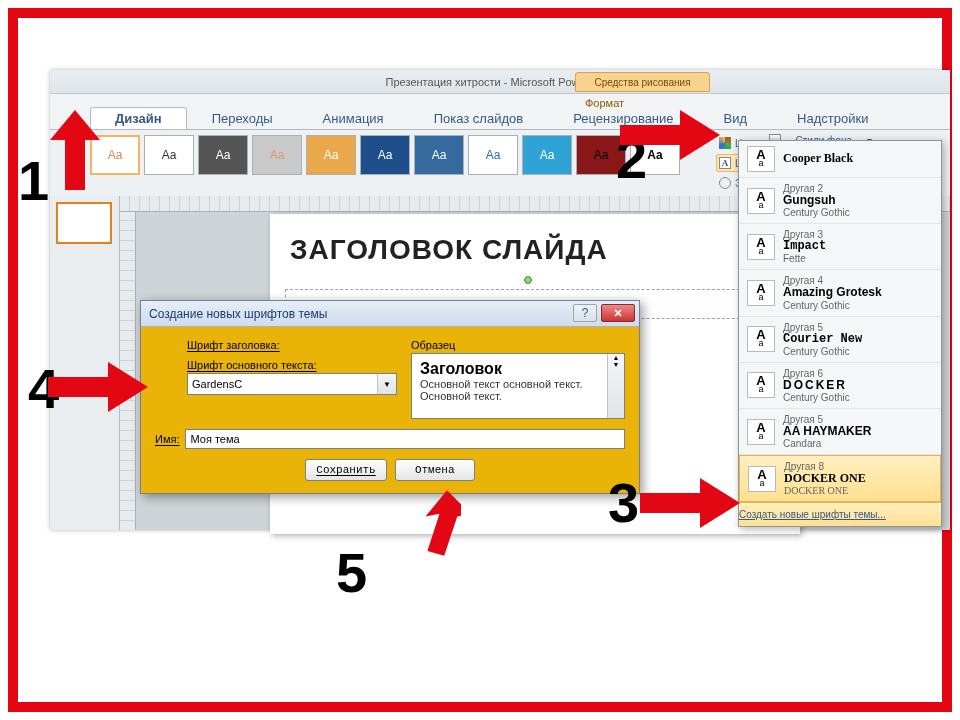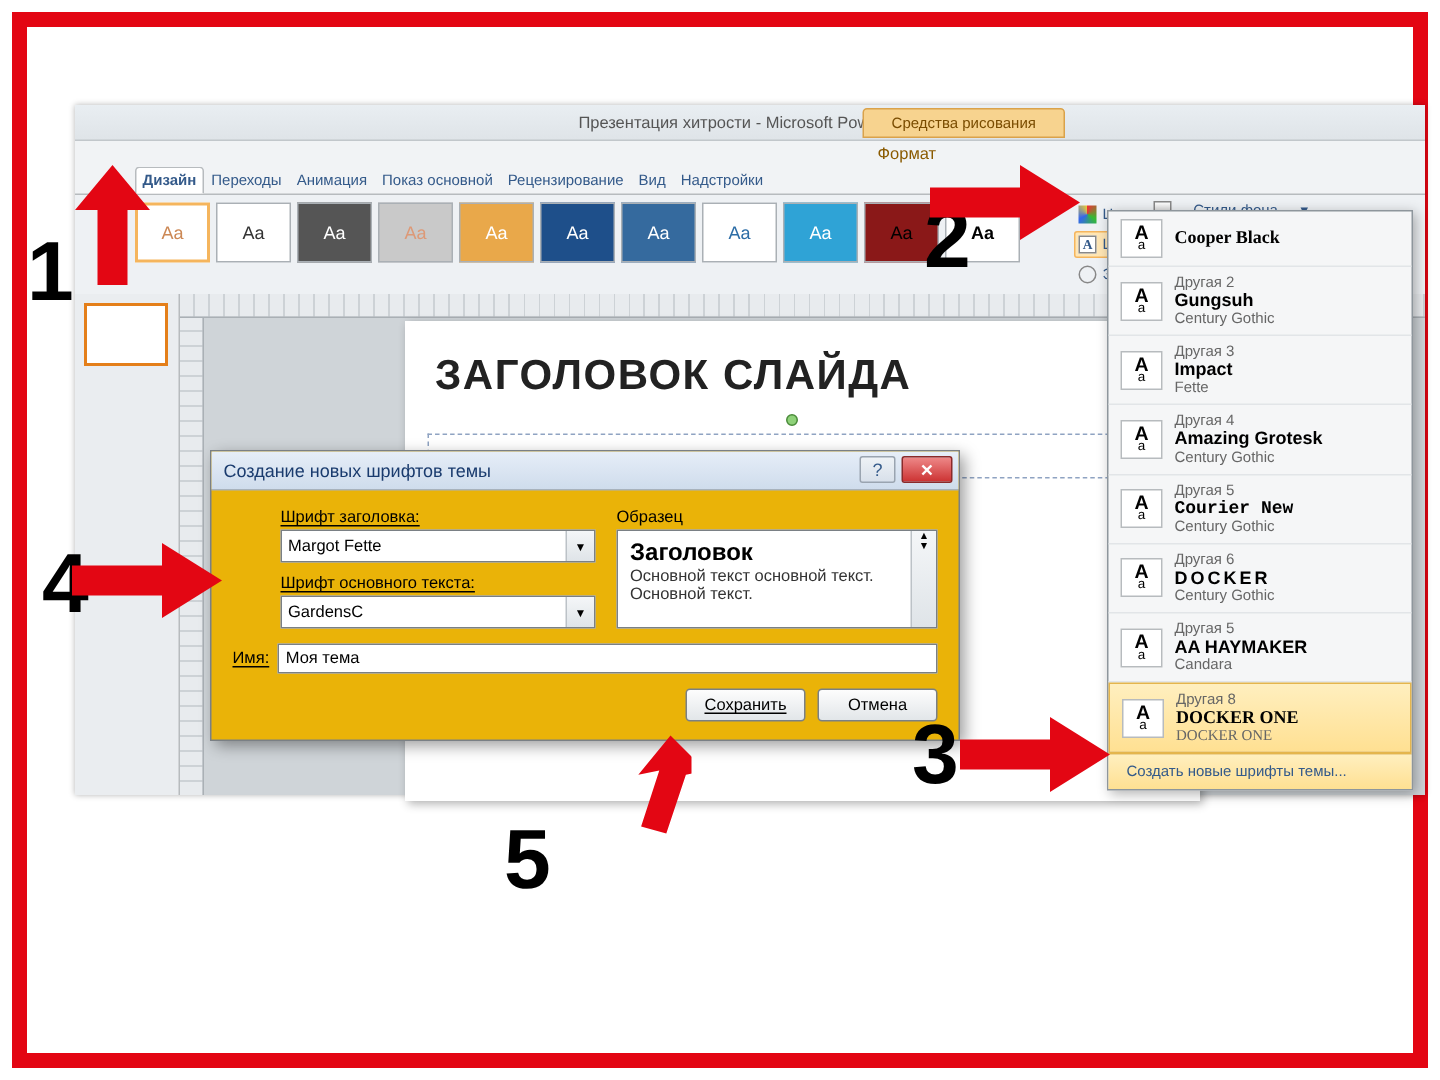--- a/index.html
+++ b/index.html
@@ -46,12 +46,12 @@
     position: relative;
   }
   .tab {
-    padding: 3px 4px;
+    padding: 3px 24px;
     color: #345a8a;
     cursor: pointer;
     border: 1px solid transparent;
     border-bottom: none;
-    font-size: 10px;
+    font-size: 13px;
   }
   .tab.active {
     background: #fff;

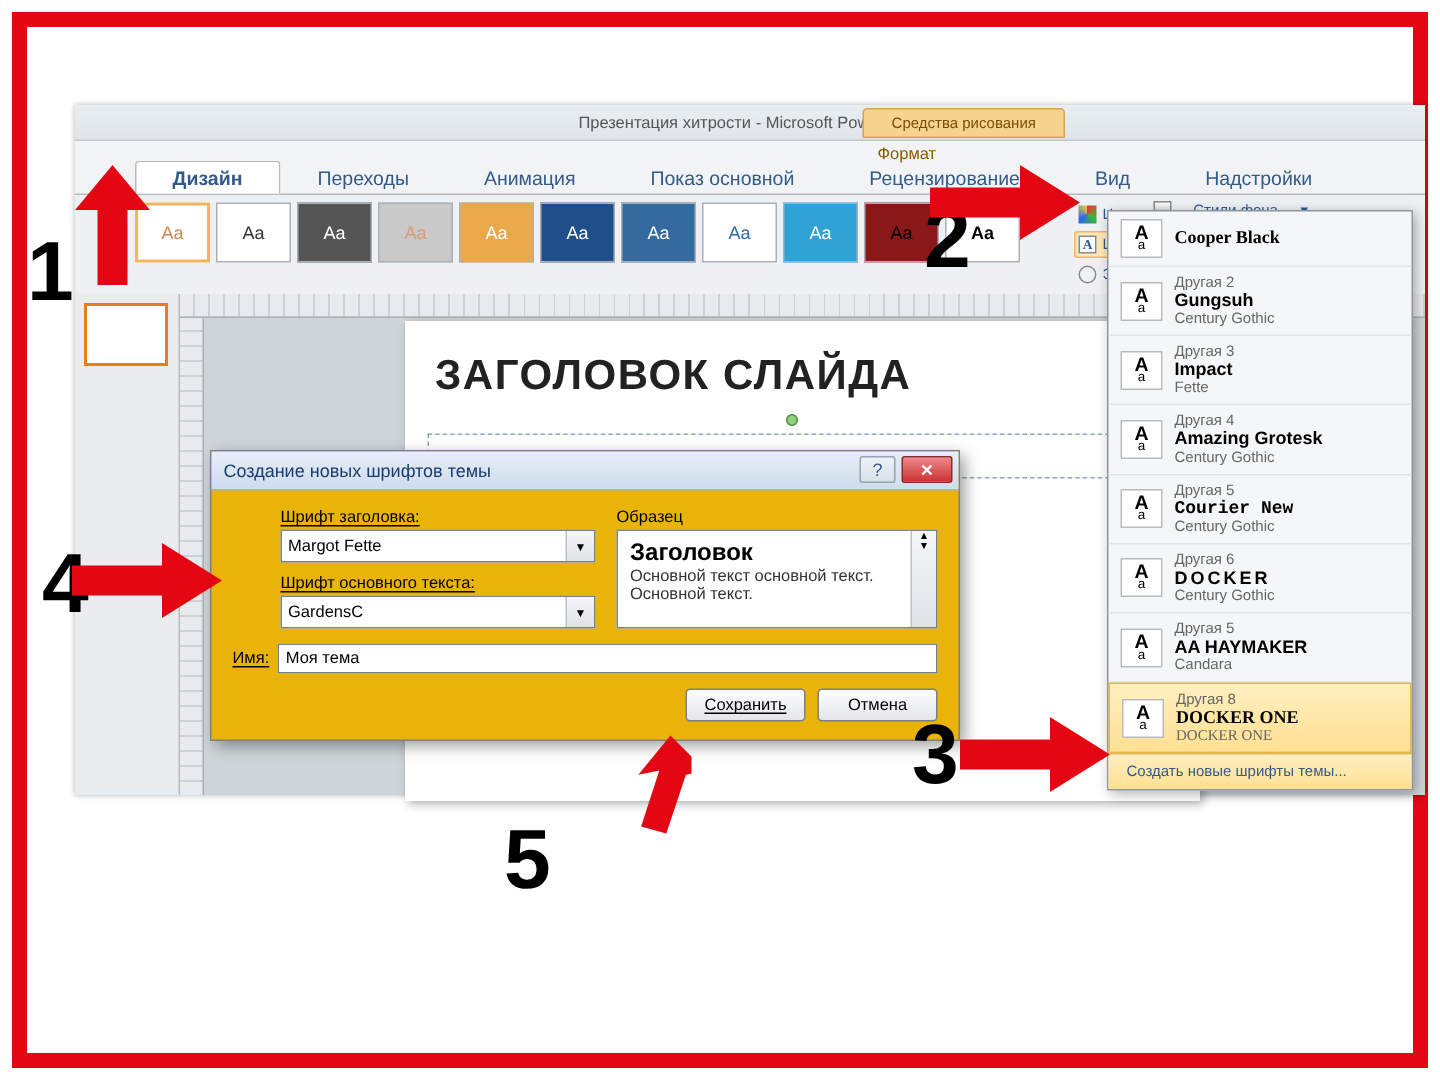--- a/index.html
+++ b/index.html
@@ -390,7 +390,7 @@
     <div class="tab active">Дизайн</div>
     <div class="tab">Переходы</div>
     <div class="tab">Анимация</div>
-    <div class="tab">Показ основной</div>
+    <div class="tab">Показ слайдов</div>
     <div class="tab">Рецензирование</div>
     <div class="tab">Вид</div>
     <div class="tab">Надстройки</div>

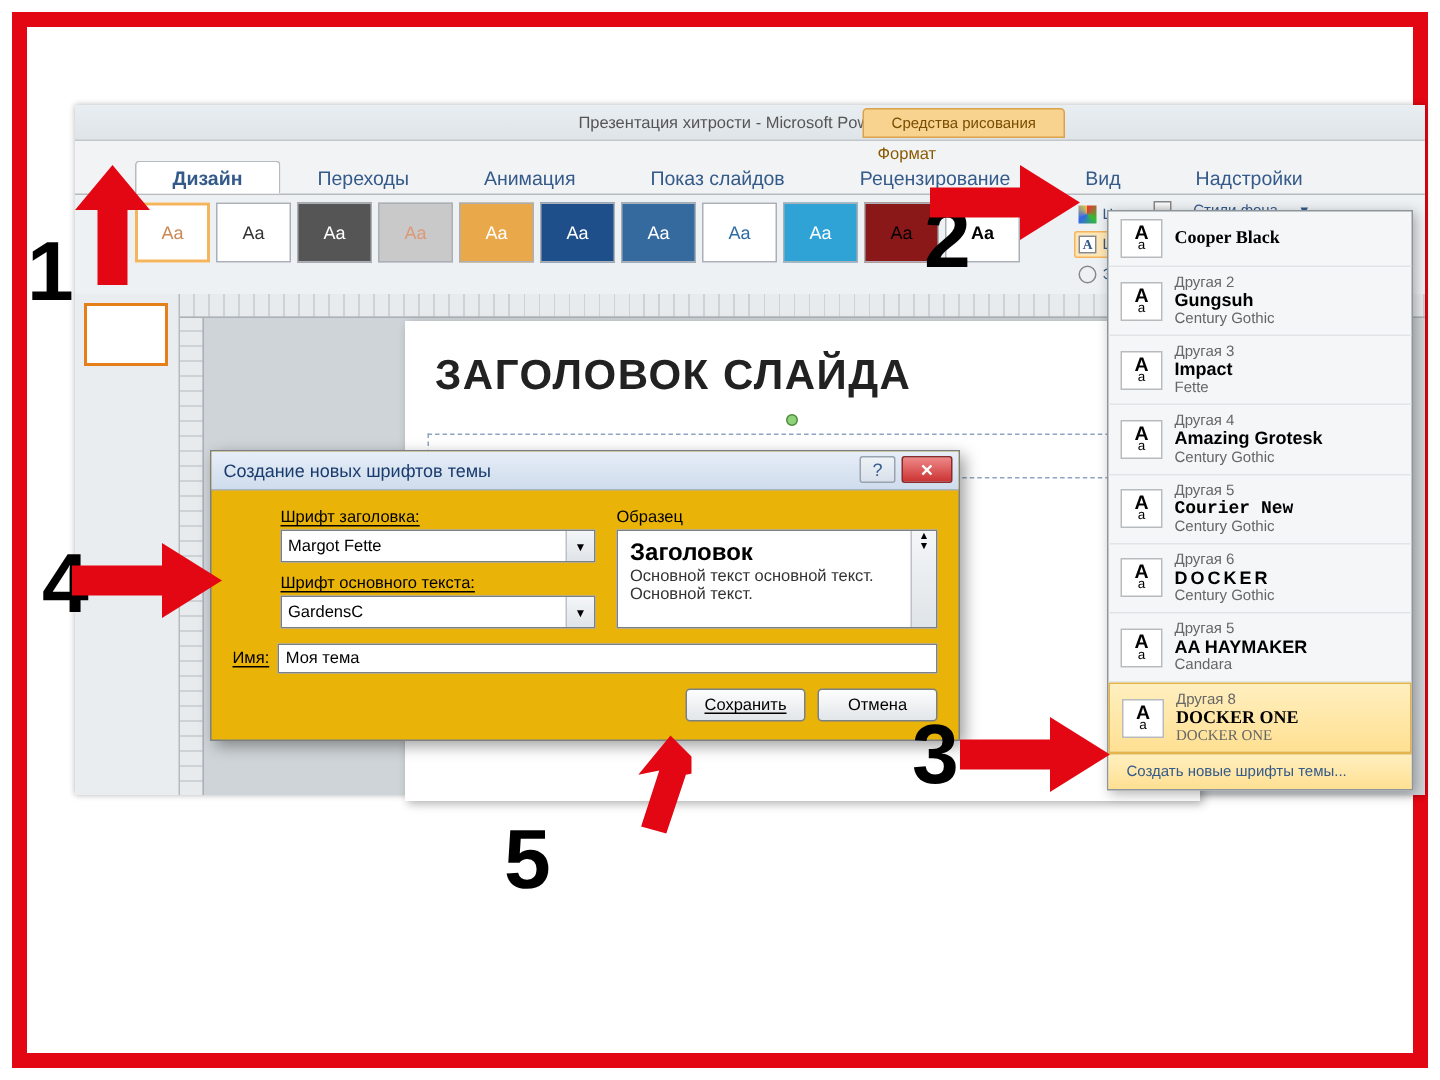--- a/index.html
+++ b/index.html
@@ -483,7 +483,7 @@
       </div>
     <div class="font-info">
       <span class="lbl">Другая 3</span>
-      <span class="name" style="font-family:Liberation Sans, sans-serif">Impact</span>
+      <span class="name" style="font-family:Liberation Mono, monospace">Impact</span>
       <span class="sub">Fette</span>
     </div>
   </div>

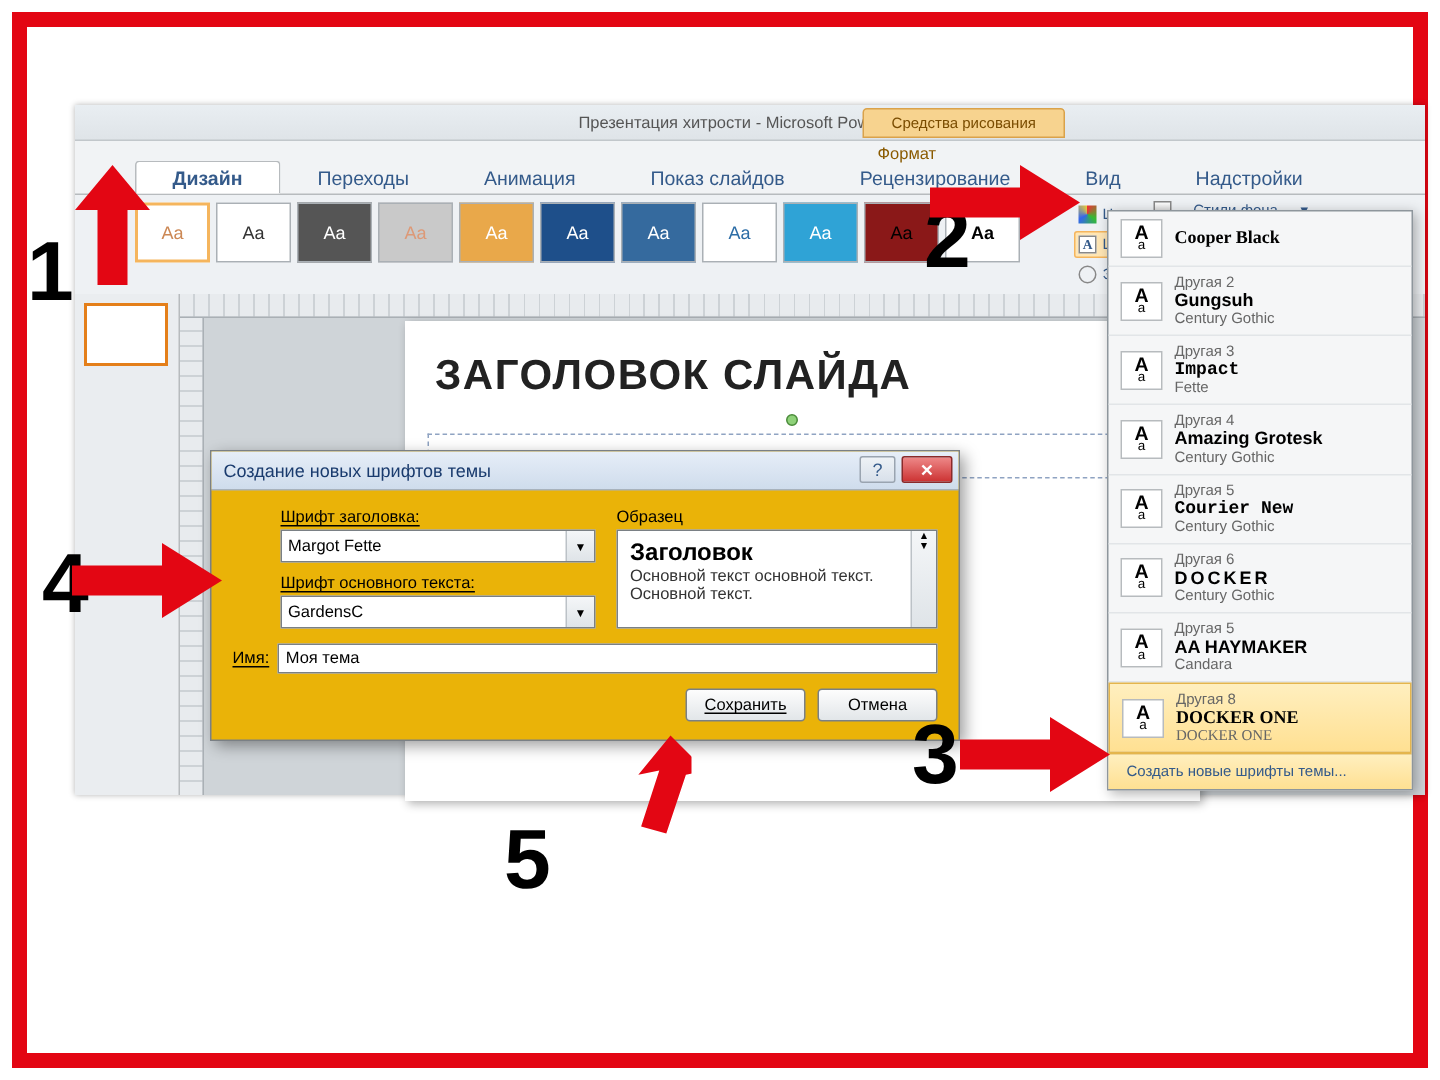--- a/index.html
+++ b/index.html
@@ -555,9 +555,6 @@
     <div class="row">
       <div class="col left">
         <span><span class="lbl-u">Шрифт заголовка:</span></span>
-        <div class="select">
-            <span>Margot Fette</span>
-          </div>
         <span style="margin-top:6px"><span class="lbl-u">Шрифт основного текста:</span></span>
         <div class="select">
             <span>GardensC</span>

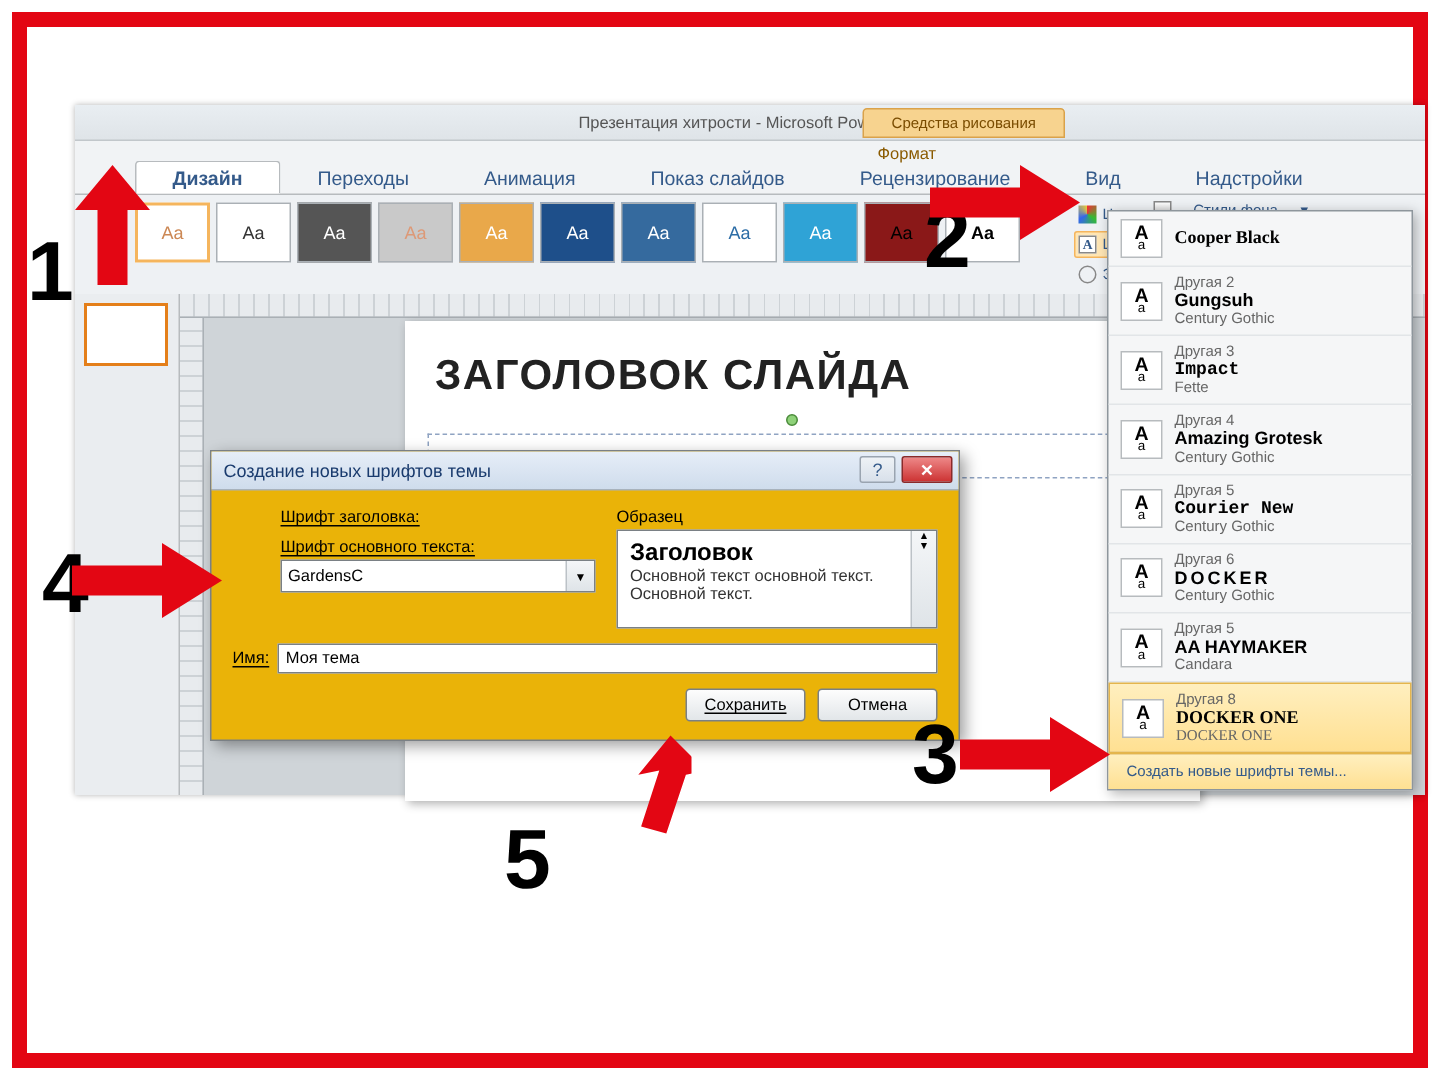--- a/index.html
+++ b/index.html
@@ -351,8 +351,9 @@
     font-family: inherit; font-size: 11px;
   }
   .dlg-btns {
-    display: flex; justify-content: flex-end; gap: 8px;
+    display: flex; justify-content: center; gap: 8px;
     padding-top: 6px;
+    font-family: Liberation Mono, monospace;
   }
   .btn {
     height: 22px; min-width: 80px;

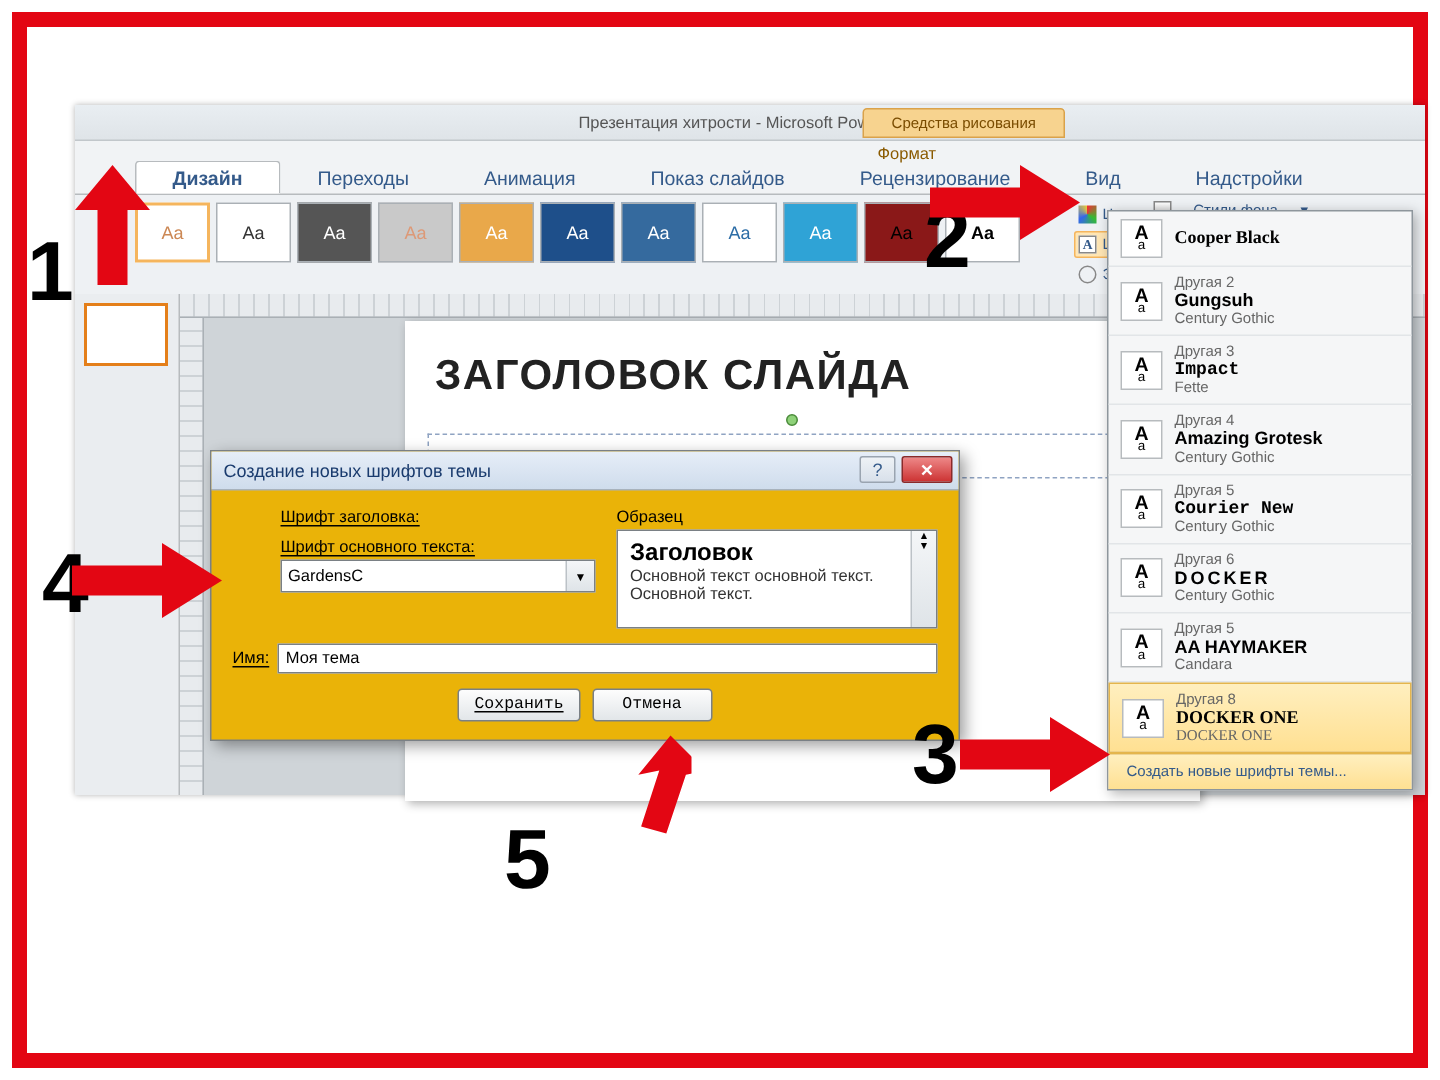--- a/index.html
+++ b/index.html
@@ -249,12 +249,13 @@
   .font-info .name { font-size: 12px; font-weight: bold; }
   .font-info .sub { color: #666; }
   .fonts-footer {
-    padding: 6px 12px;
+    padding: 6px 0;
     font-size: 10px;
     color: #345a8a;
     background: linear-gradient(#ffefbf, #ffe092);
     border-top: 1px solid #e4b54d;
     cursor: pointer;
+    text-decoration: underline;
   }
 
   

